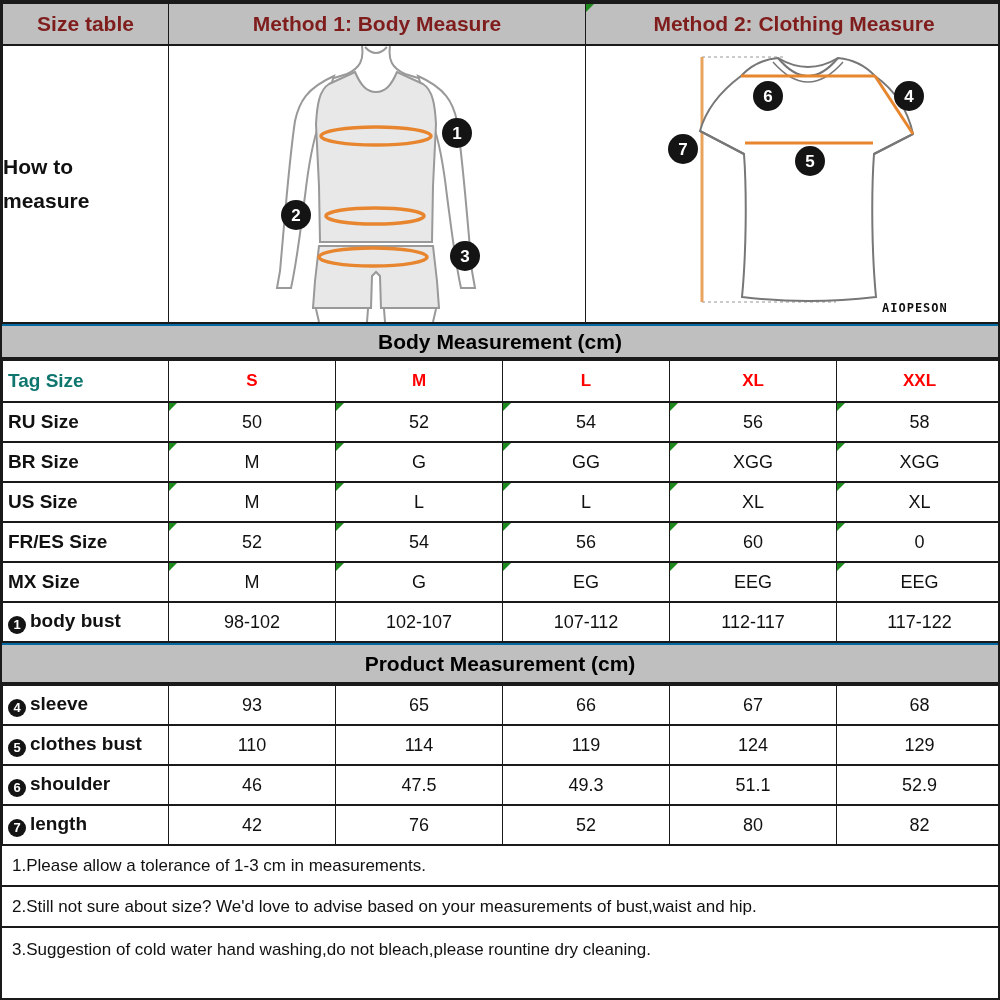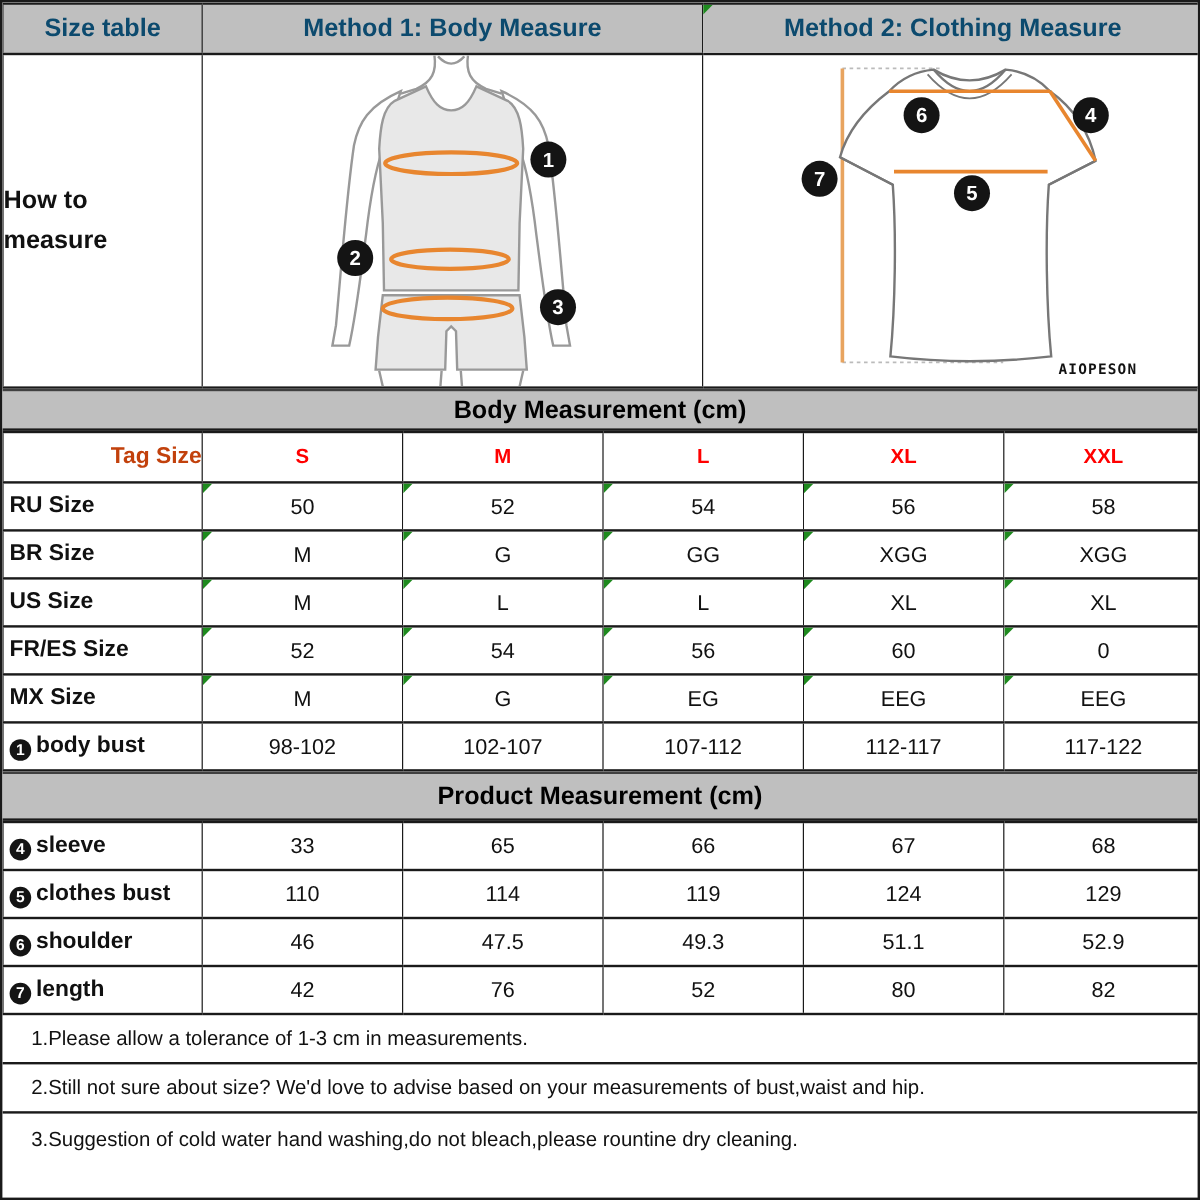--- a/index.html
+++ b/index.html
@@ -30,7 +30,7 @@
     font-size: 21px;
     font-weight: bold;
     text-align: center;
-    color: #0c4a6e;
+    color: #7f1d1d;
   }
 
   

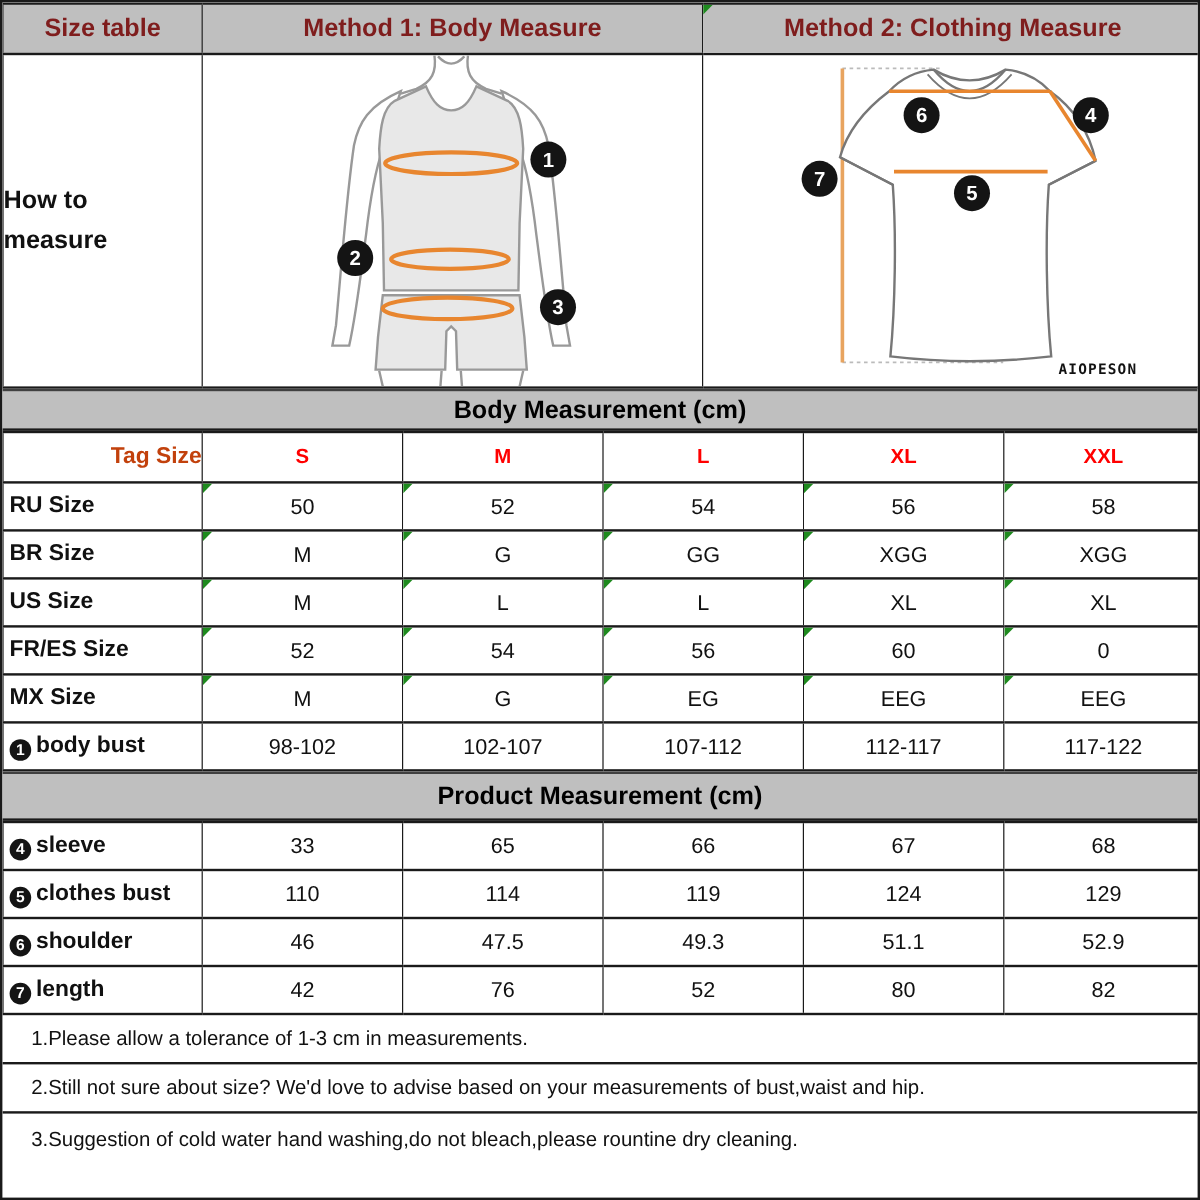--- a/index.html
+++ b/index.html
@@ -48,7 +48,7 @@
   
   .secthead {
     background: #bfbfbf;
-    border-top: 2px solid #404040;
+    border-top: 2px solid #0369a1;
     border-bottom: 2px solid #1a1a1a;
     display: flex;
     align-items: center;

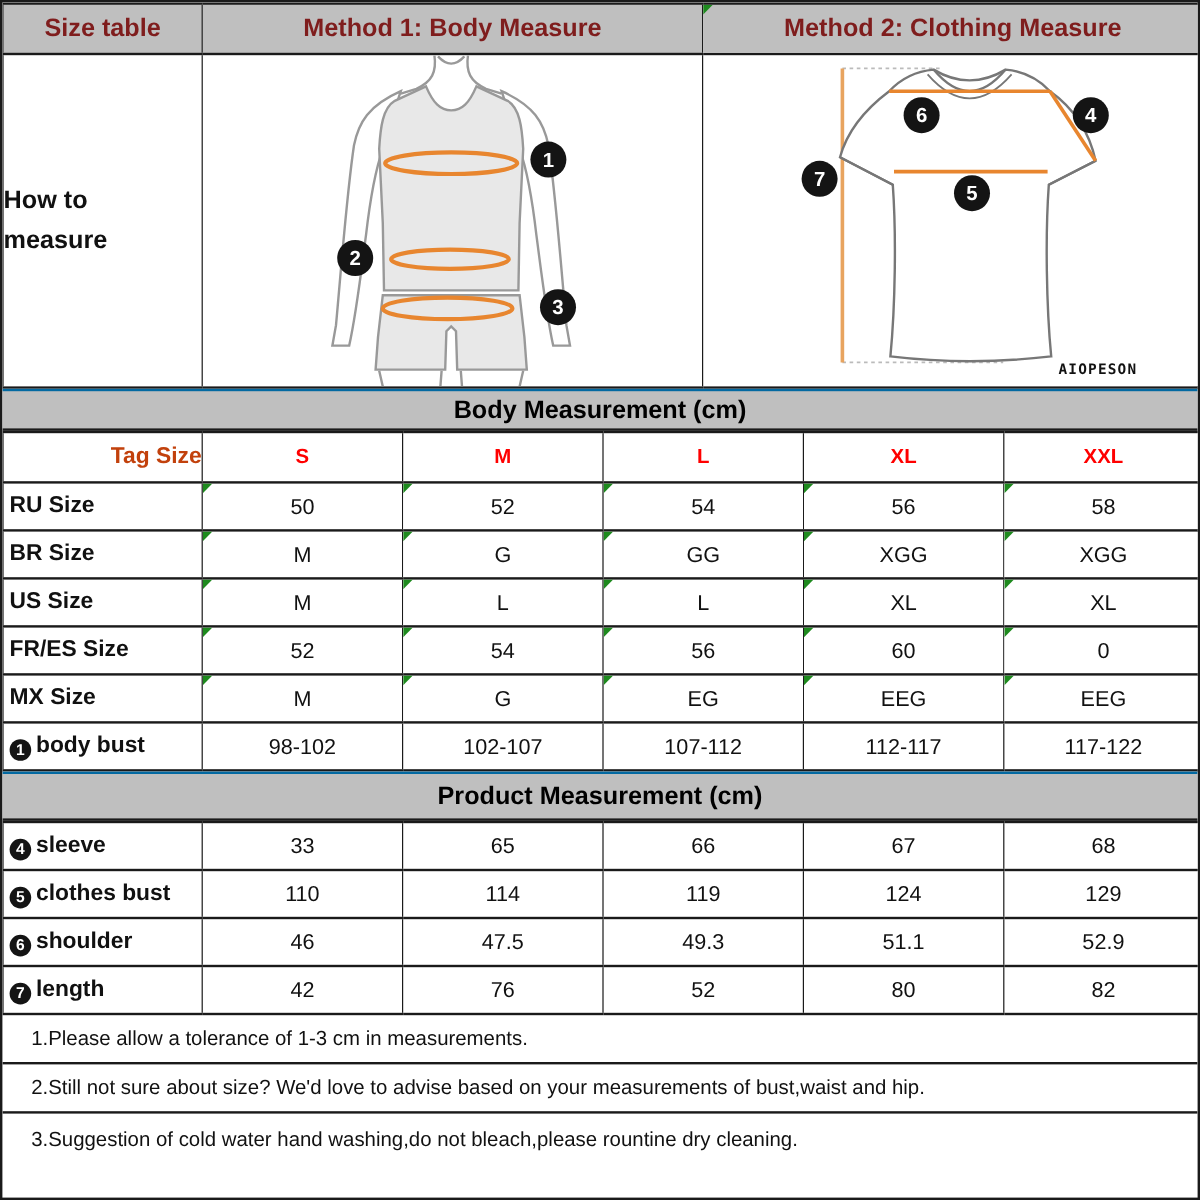--- a/index.html
+++ b/index.html
@@ -72,7 +72,7 @@
     white-space: nowrap;
   }
   .mtable td { text-align: center; font-size: 18px; background: #fff; }
-  .tagrow th.rlabel { color: #c2410c; text-align: right; }
+  .tagrow th.rlabel { color: #0f766e; }
   .tagrow td { color: #ff0000; font-weight: bold; font-size: 17px; }
 
   

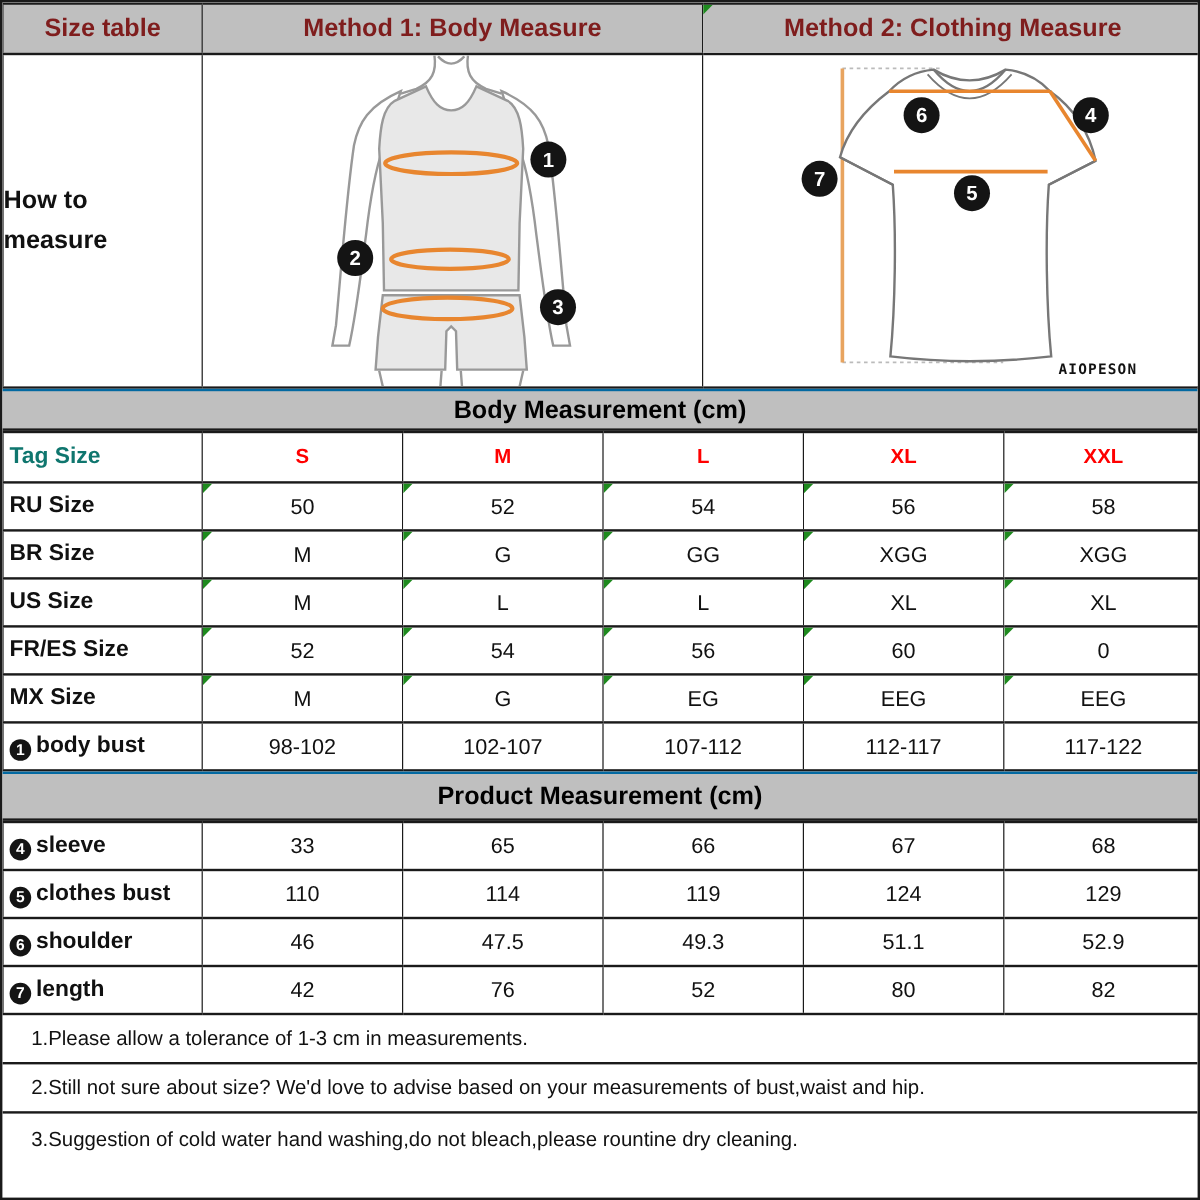--- a/index.html
+++ b/index.html
@@ -314,7 +314,7 @@
     <tbody id="product-rows">
         <tr>
           <th class="rlabel"><span class="mk">4</span>sleeve</th>
-          <td>33</td>
+          <td>93</td>
           <td>65</td>
           <td>66</td>
           <td>67</td>

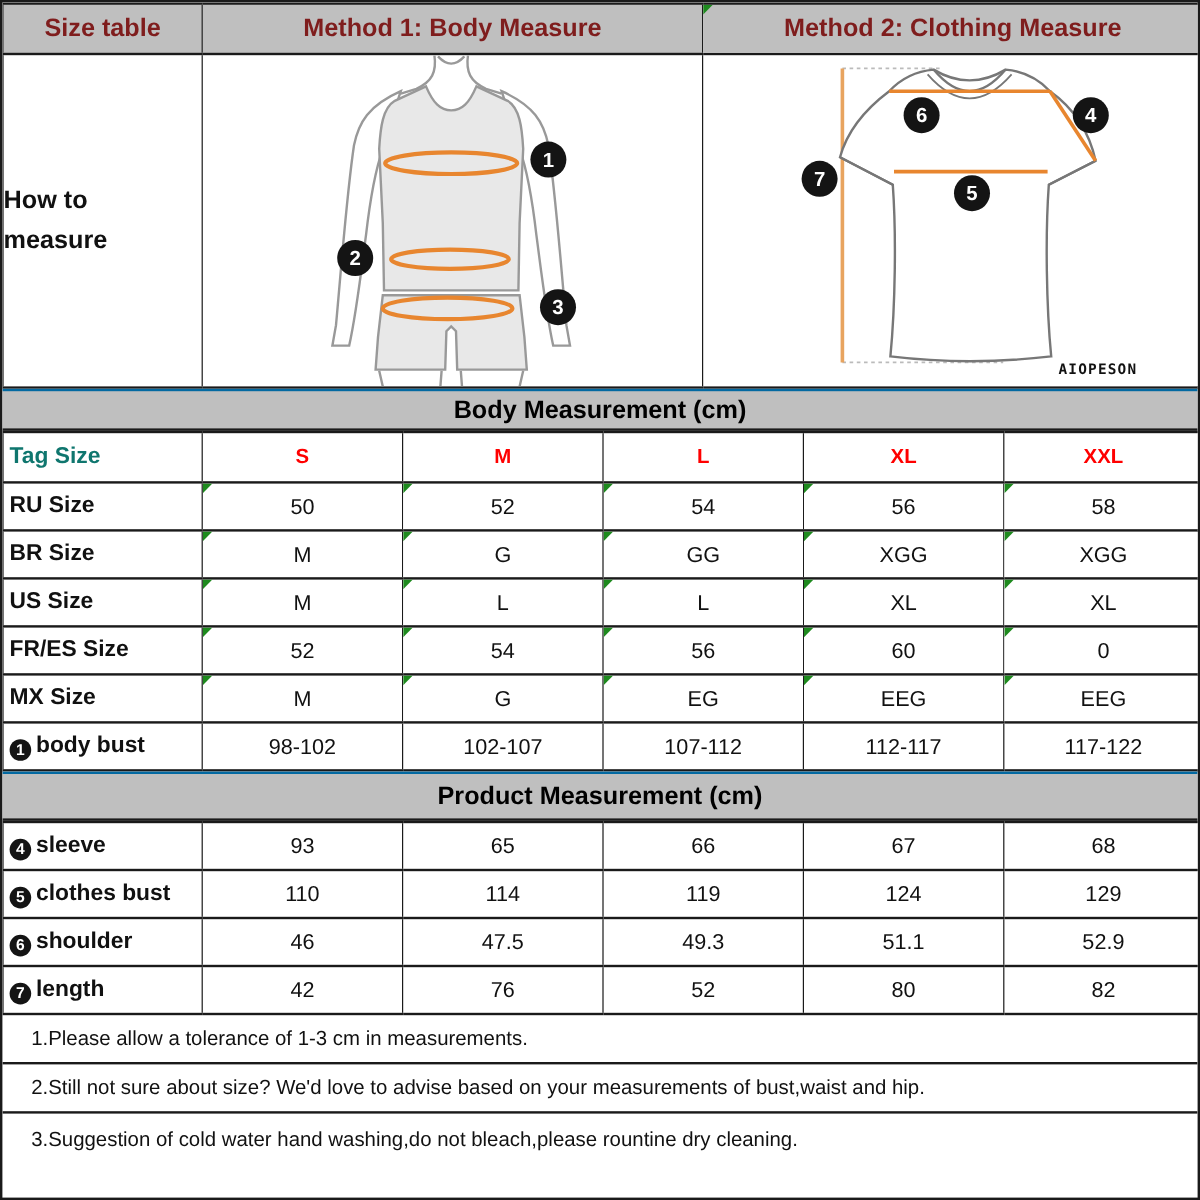--- a/index.html
+++ b/index.html
@@ -115,7 +115,7 @@
     border-bottom: 2px solid #1a1a1a;
     display: flex;
     align-items: center;
-    padding-left: 24px;
+    padding-left: 10px;
     font-size: 17px;
     color: #111;
   }

